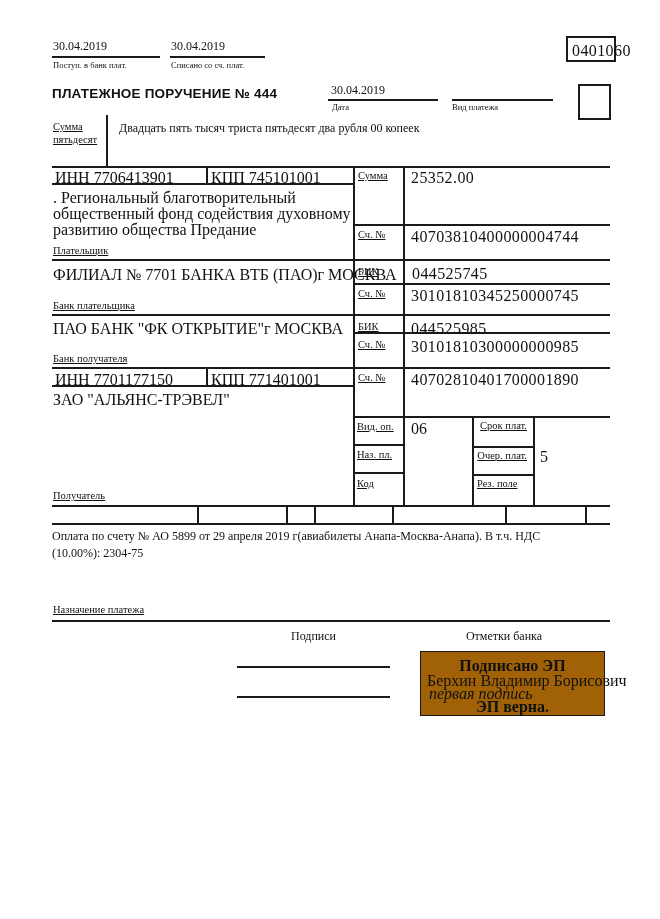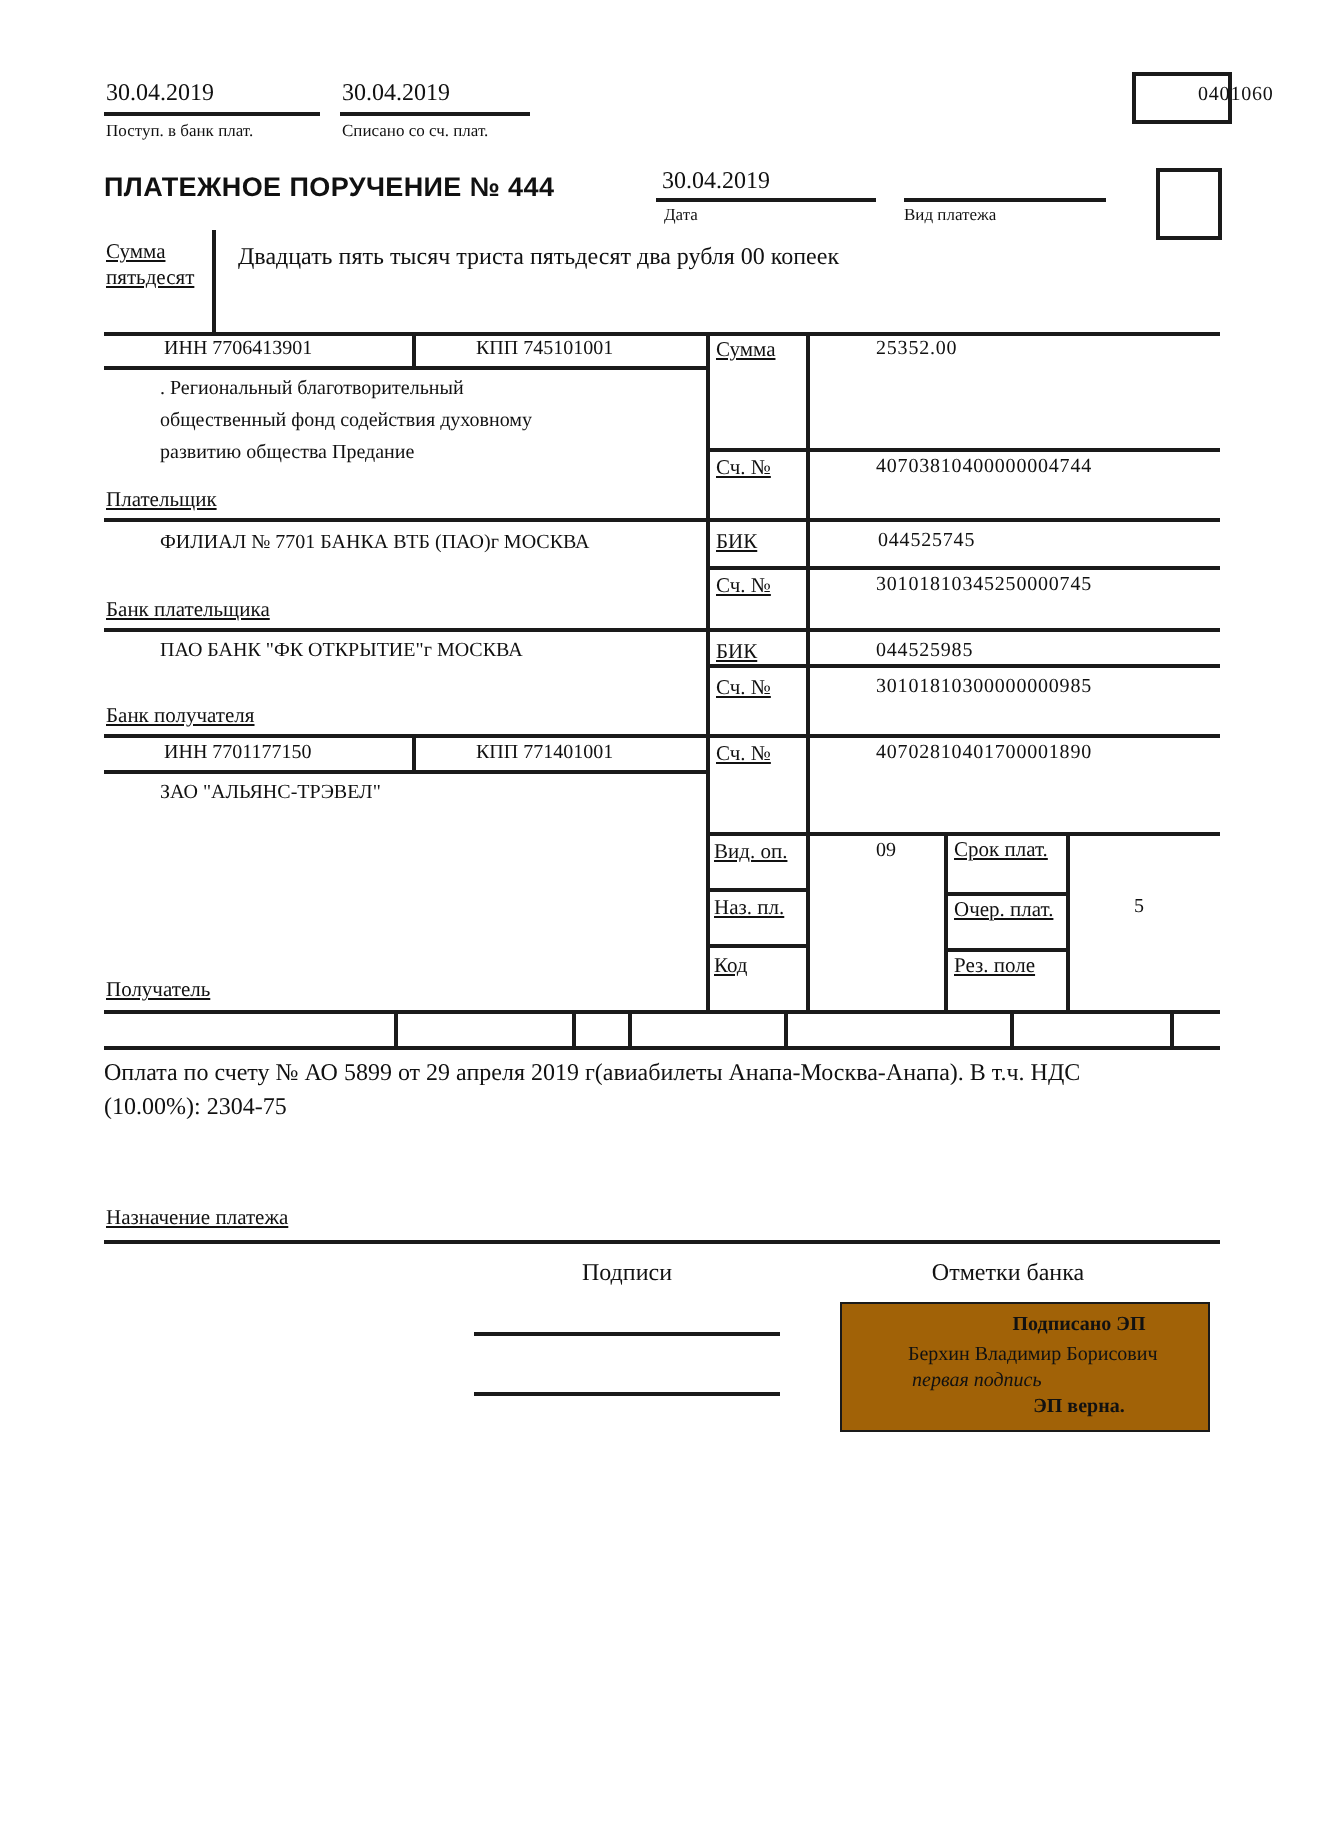--- a/index.html
+++ b/index.html
@@ -5,7 +5,7 @@
   html,body{margin:0;padding:0;background:#fff;}
   .page{position:relative;width:660px;height:919px;background:#ffffff;
         font-family:"Liberation Serif", serif;color:#111;overflow:hidden;}
-  .abs{position:absolute;white-space:nowrap;line-height:1.15;}
+  .abs{position:absolute;white-space:nowrap;line-height:1.15;text-align:right;}
   .hl{position:absolute;height:2px;background:#1a1a1a;}
   .vl{position:absolute;width:2px;background:#1a1a1a;}
   .t12{font-size:12px;}

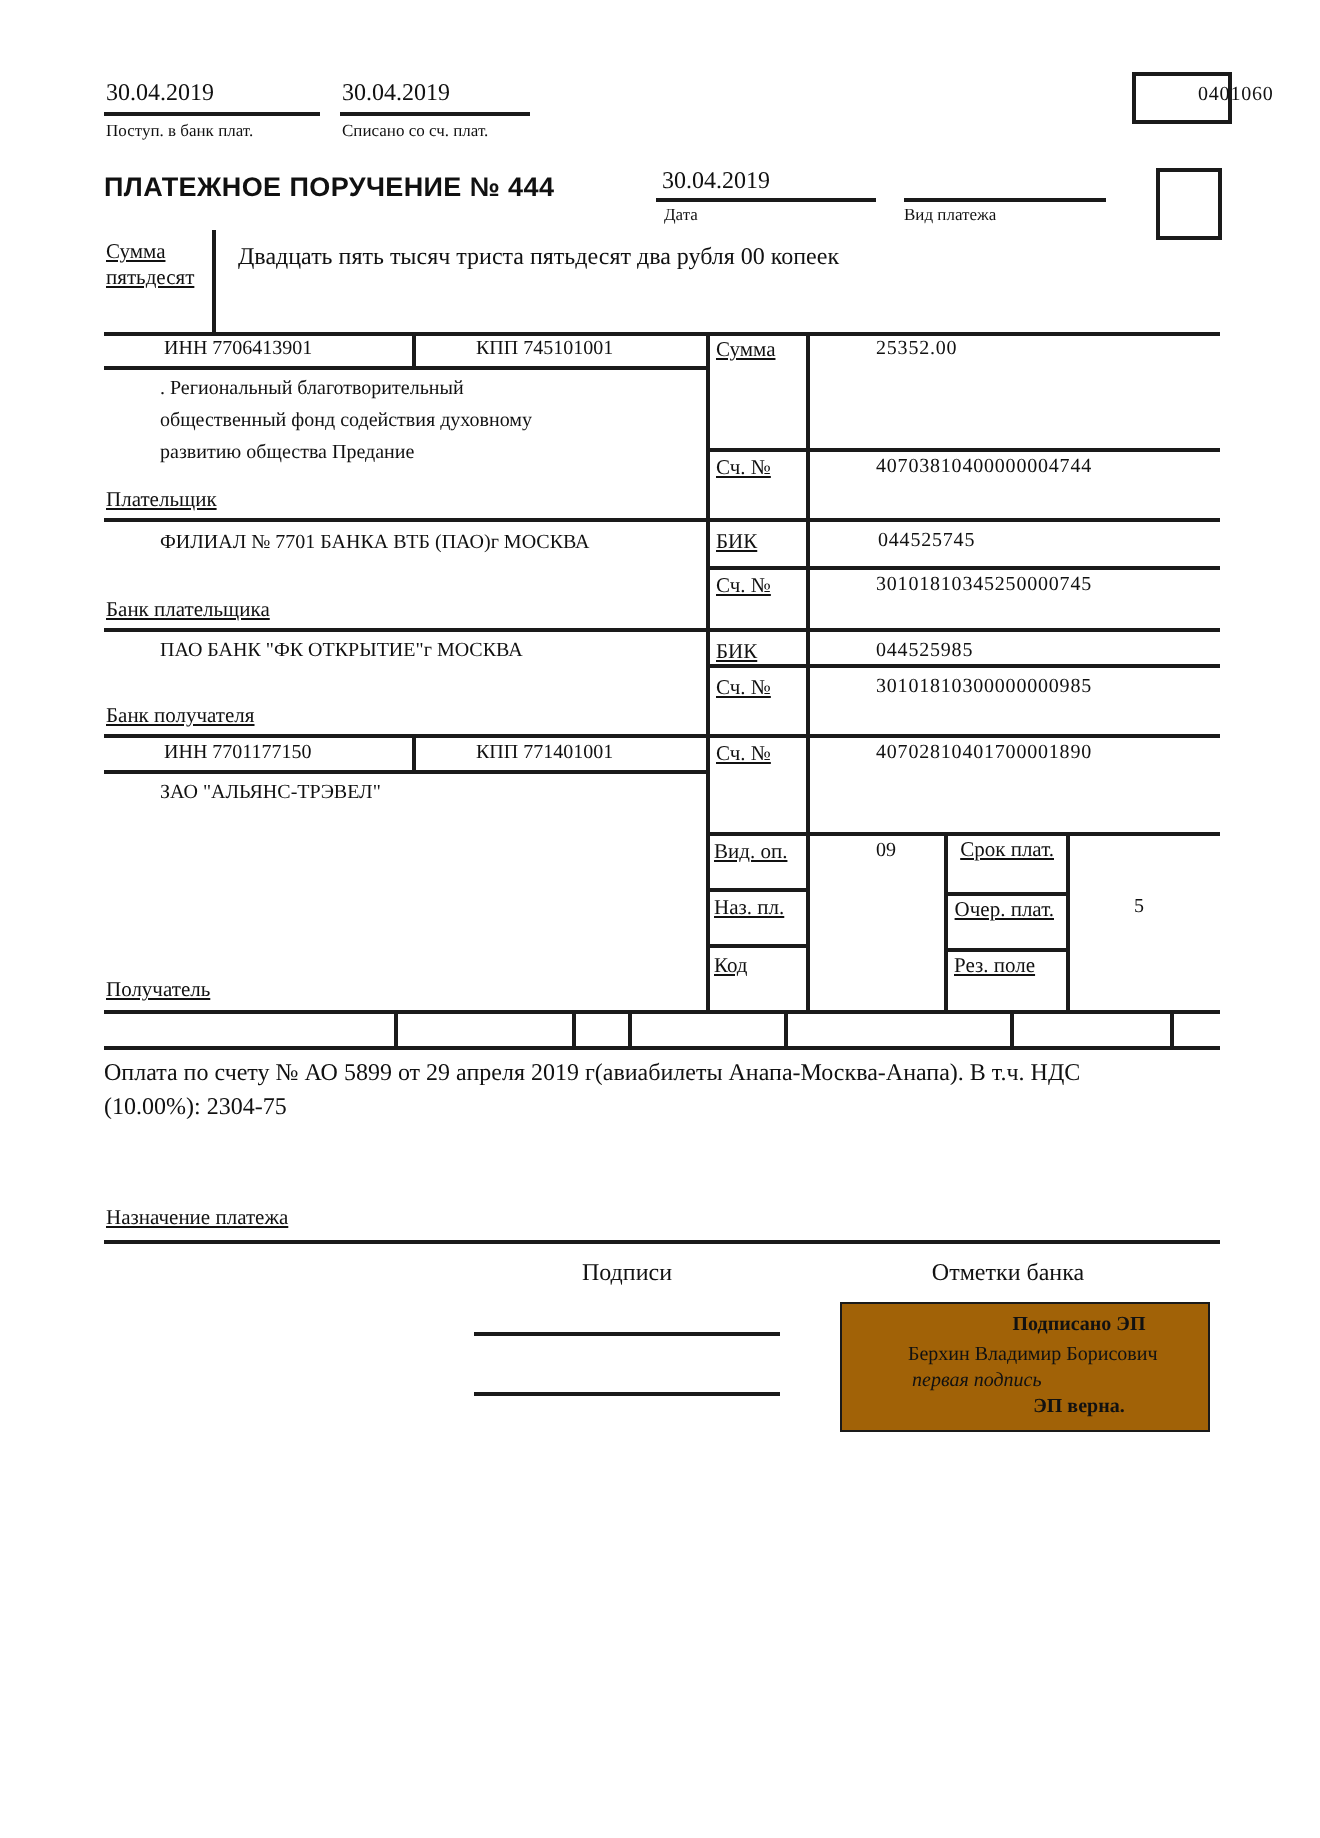--- a/index.html
+++ b/index.html
@@ -9,7 +9,7 @@
   .hl{position:absolute;height:2px;background:#1a1a1a;}
   .vl{position:absolute;width:2px;background:#1a1a1a;}
   .t12{font-size:12px;}
-  .t11{font-size:10px;margin-left:27px;}
+  .t11{font-size:16px;}
   .cap{font-size:10.5px;text-decoration:underline;}
   .lbl{font-size:8.5px;}
   .title{font-family:"Liberation Sans", sans-serif;font-weight:bold;font-size:13.5px;letter-spacing:.2px;}

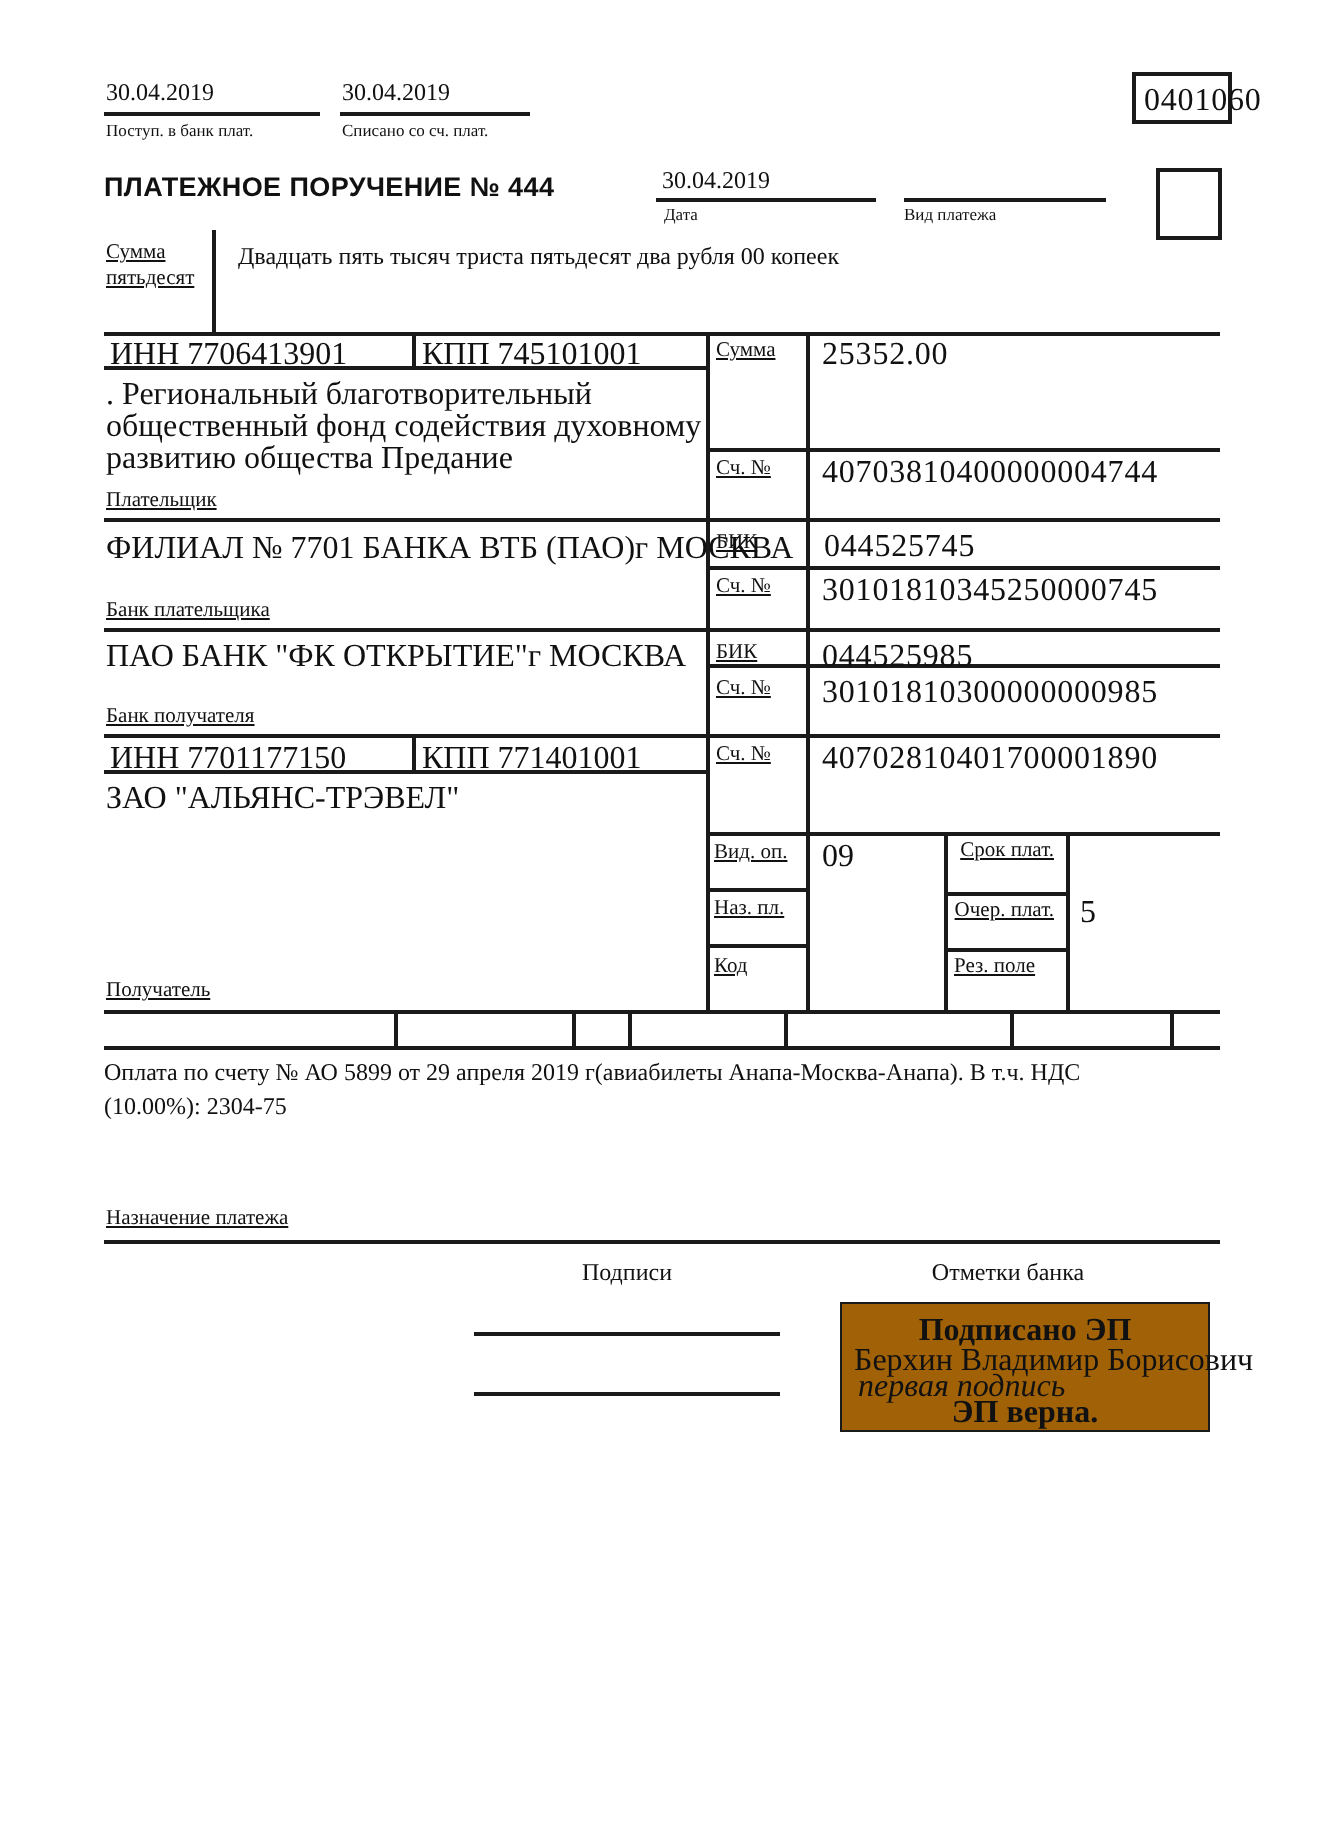--- a/index.html
+++ b/index.html
@@ -116,7 +116,7 @@
   <div class="abs t11" style="left:53px;top:391px;">ЗАО "АЛЬЯНС-ТРЭВЕЛ"</div>
 
   <div class="abs cap" style="left:357px;top:421px;">Вид. оп.</div>
-  <div class="abs t11" style="left:411px;top:420px;">09</div>
+  <div class="abs t11" style="left:411px;top:420px;">06</div>
   <div class="abs cap" style="left:477px;top:419px;width:50px;white-space:normal;line-height:13px;">Срок плат.</div>
   <div class="abs cap" style="left:357px;top:449px;">Наз. пл.</div>
   <div class="abs cap" style="left:477px;top:449px;width:50px;white-space:normal;line-height:13px;">Очер. плат.</div>

